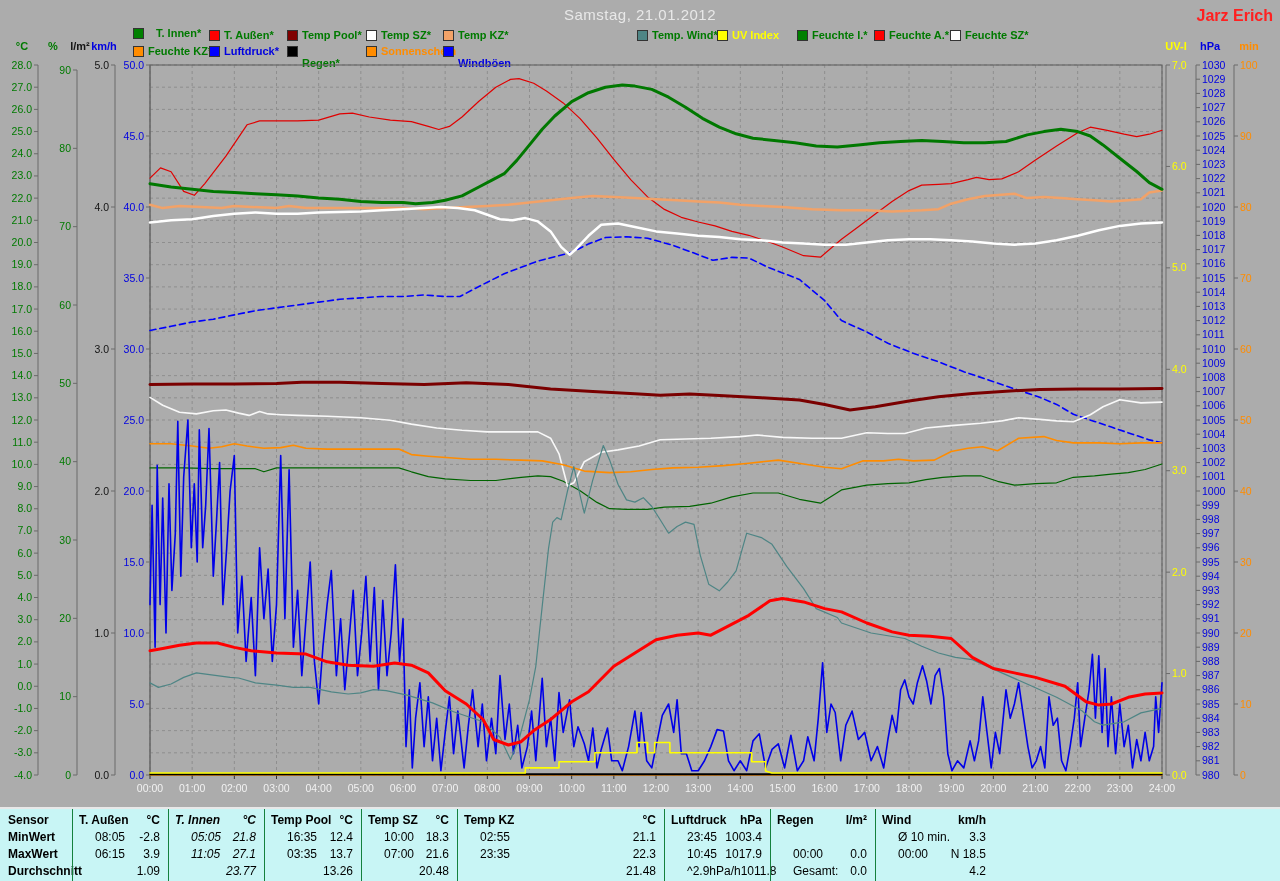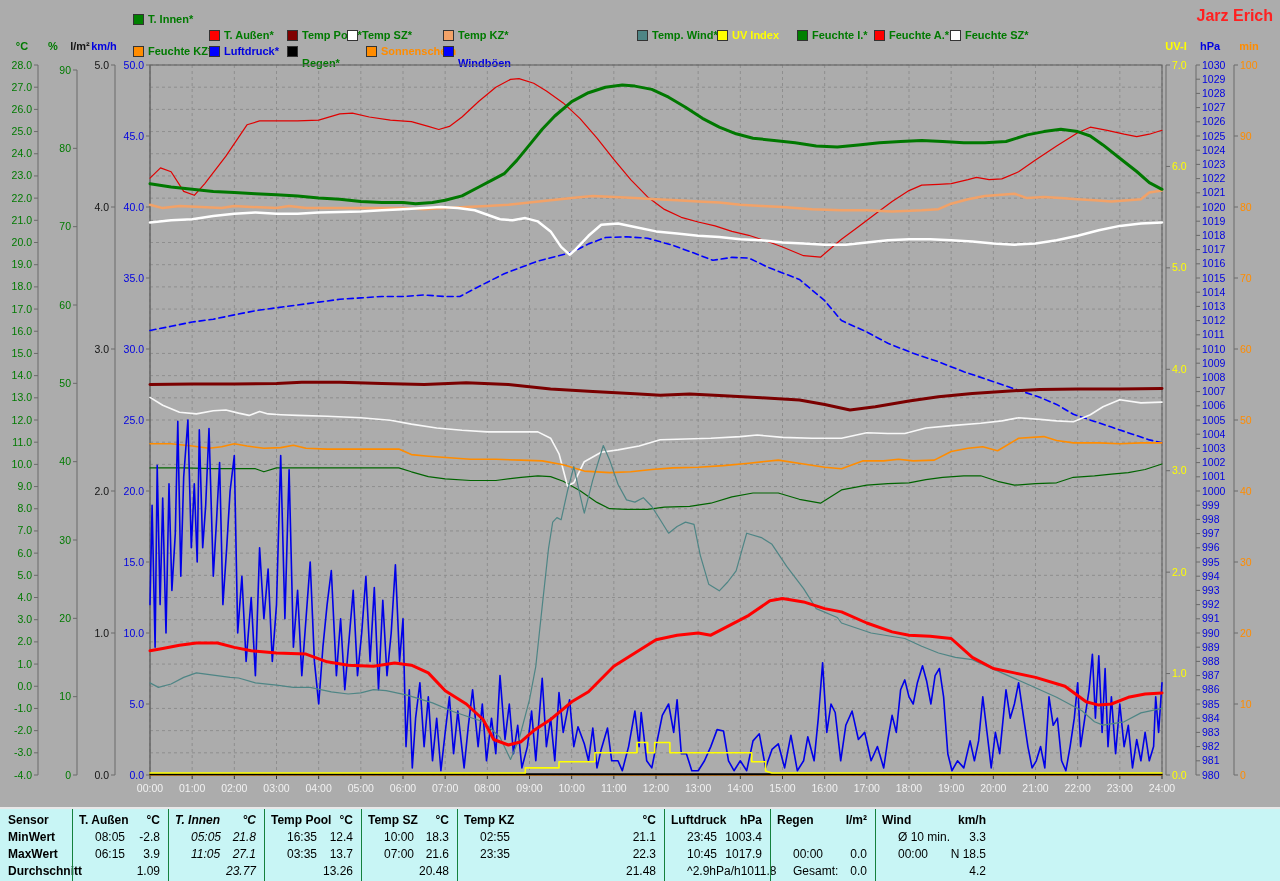--- a/index.html
+++ b/index.html
@@ -29,6 +29,7 @@
 <body>
 
 <div id="screen">
+  <div id="title">Samstag, 21.01.2012</div>
   <div id="author">Jarz Erich</div>
   <div id="legend">
       <div class="leg-item" style="left: 133px; top: 13px;">

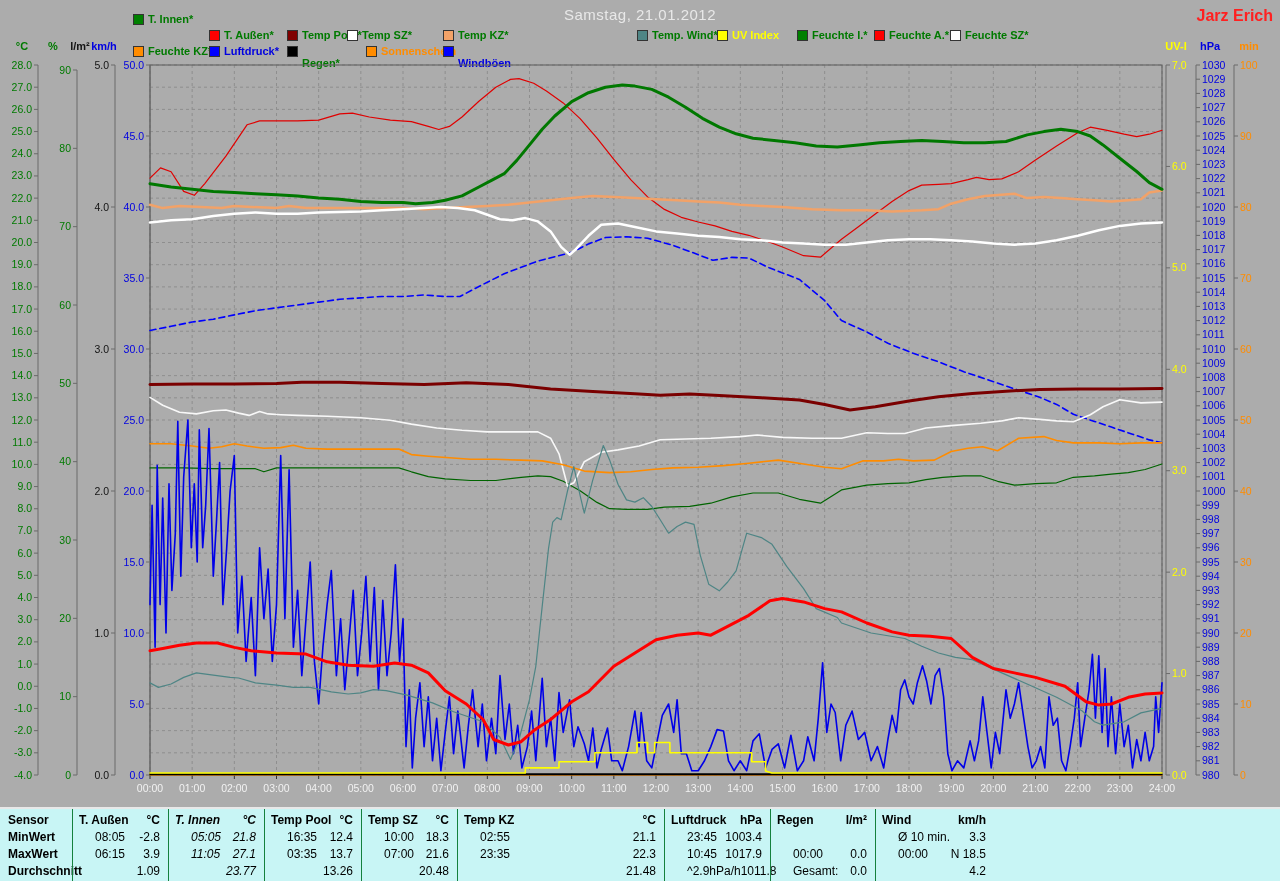--- a/index.html
+++ b/index.html
@@ -32,7 +32,7 @@
   <div id="title">Samstag, 21.01.2012</div>
   <div id="author">Jarz Erich</div>
   <div id="legend">
-      <div class="leg-item" style="left: 133px; top: 13px;">
+      <div class="leg-item" style="left: 133px; top: 27px; gap: 8px;">
         <span class="leg-sq" style="background: rgb(0, 128, 0);"></span>
         <span style="color: rgb(0, 122, 0);">T. Innen*</span>
       </div>

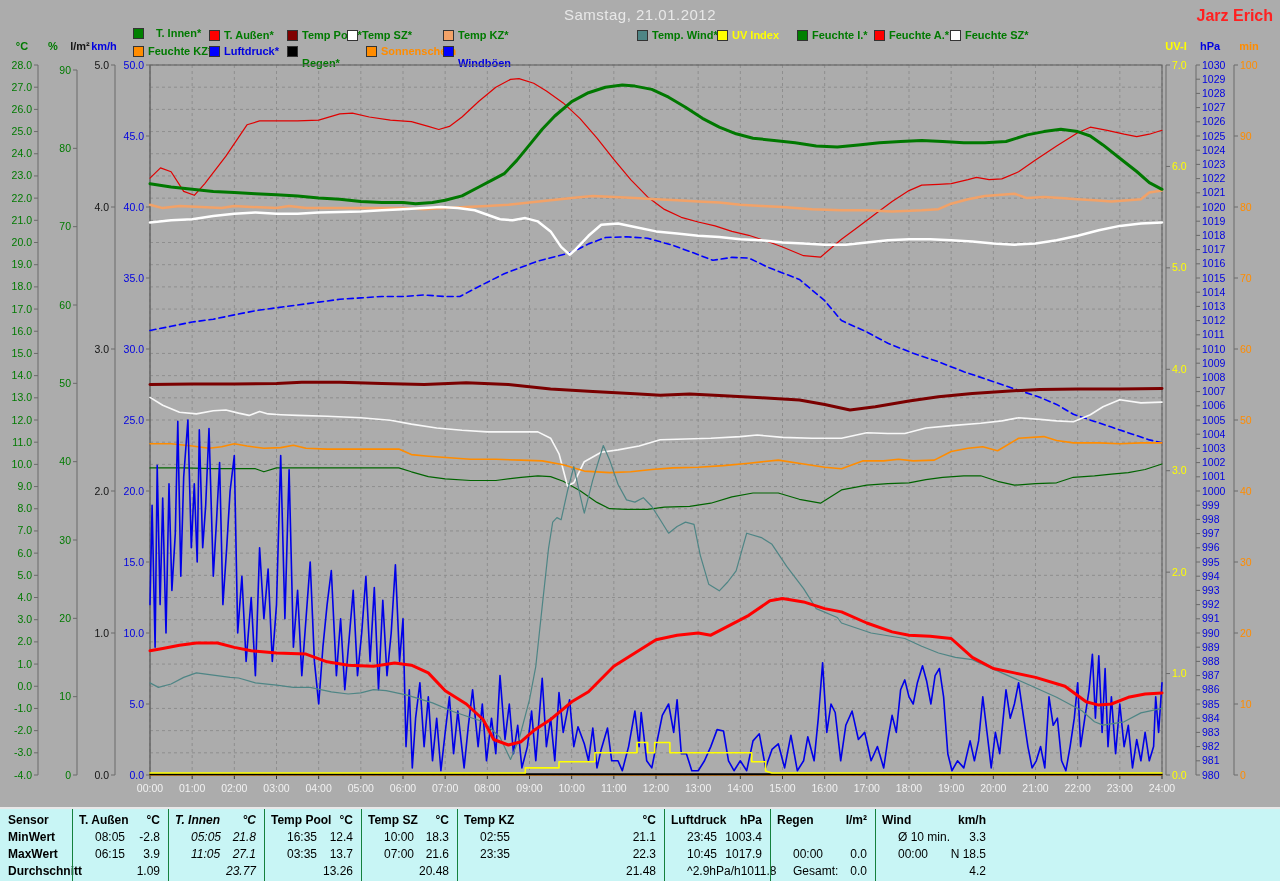--- a/index.html
+++ b/index.html
@@ -44,7 +44,7 @@
         <span class="leg-sq" style="background: rgb(128, 0, 0);"></span>
         <span style="color: rgb(0, 122, 0);">Temp Pool*</span>
       </div>
-      <div class="leg-item" style="left: 347px; top: 29px;">
+      <div class="leg-item" style="left: 366px; top: 29px;">
         <span class="leg-sq" style="background: rgb(255, 255, 255);"></span>
         <span style="color: rgb(0, 122, 0);">Temp SZ*</span>
       </div>

